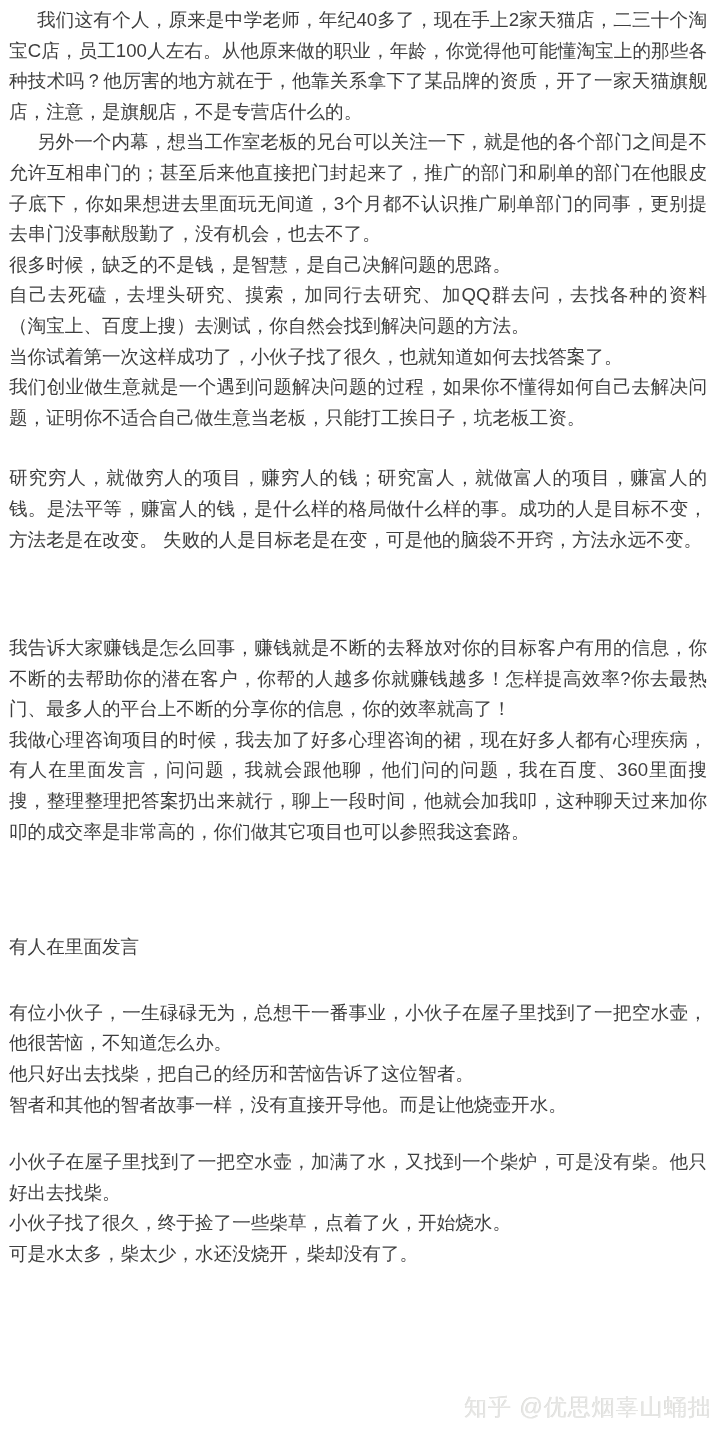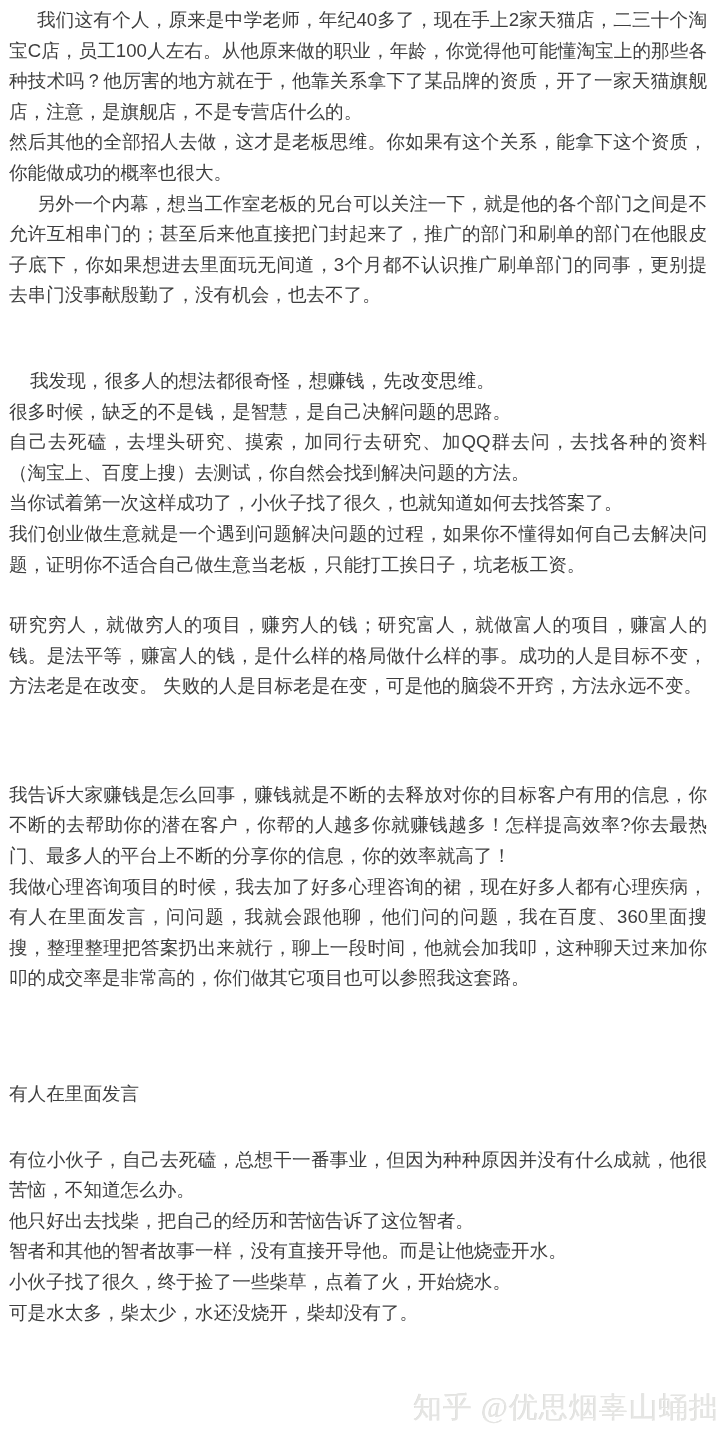--- a/index.html
+++ b/index.html
@@ -61,7 +61,6 @@
 
 <div class="article">
   <p class="indent-lg">我们这有个人，原来是中学老师，年纪40多了，现在手上2家天猫店，二三十个淘宝C店，员工100人左右。从他原来做的职业，年龄，你觉得他可能懂淘宝上的那些各种技术吗？他厉害的地方就在于，他靠关系拿下了某品牌的资质，开了一家天猫旗舰店，注意，是旗舰店，不是专营店什么的。</p>
-  <p>然后其他的全部招人去做，这才是老板思维。你如果有这个关系，能拿下这个资质，你能做成功的概率也很大。</p>
   <p class="indent-lg">另外一个内幕，想当工作室老板的兄台可以关注一下，就是他的各个部门之间是不允许互相串门的；甚至后来他直接把门封起来了，推广的部门和刷单的部门在他眼皮子底下，你如果想进去里面玩无间道，3个月都不认识推广刷单部门的同事，更别提去串门没事献殷勤了，没有机会，也去不了。</p>
 
   <p class="indent-sm gap-a">我发现，很多人的想法都很奇怪，想赚钱，先改变思维。</p>

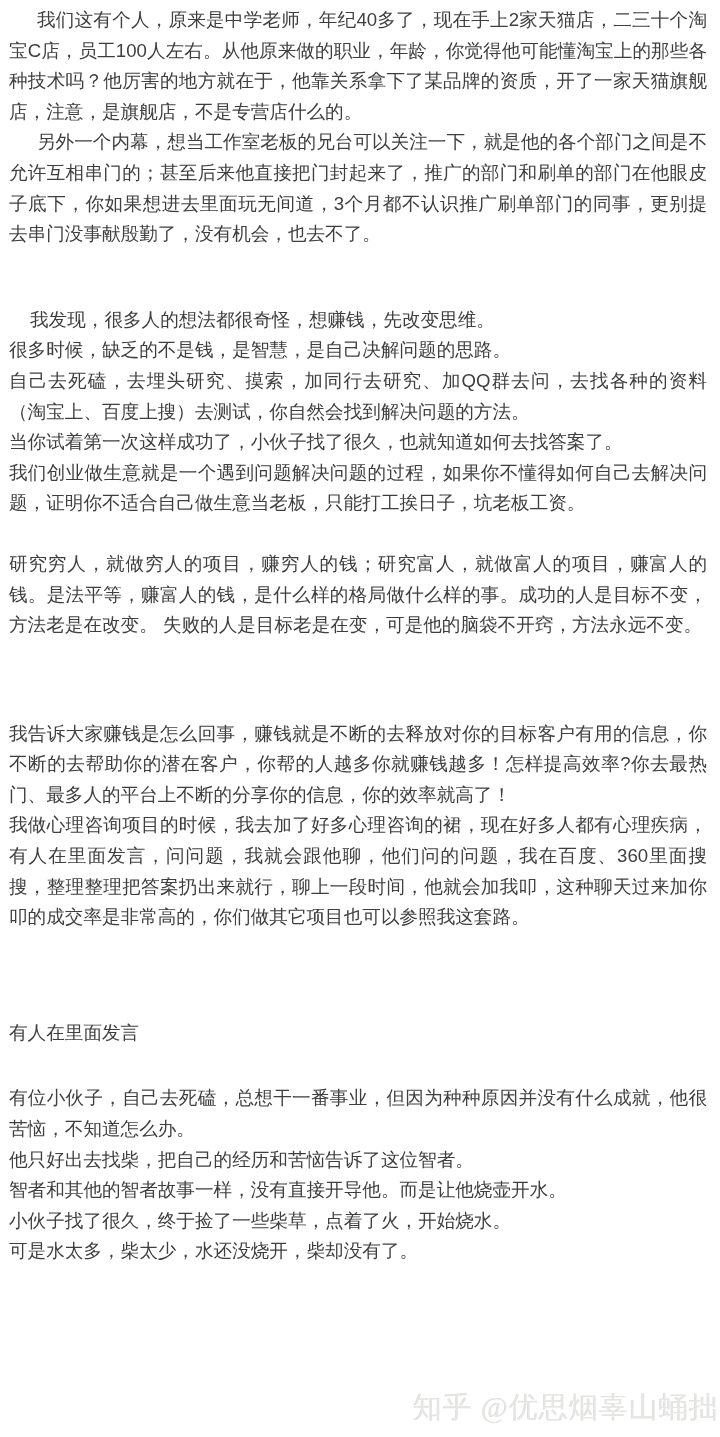--- a/index.html
+++ b/index.html
@@ -63,7 +63,6 @@
   <p class="indent-lg">我们这有个人，原来是中学老师，年纪40多了，现在手上2家天猫店，二三十个淘宝C店，员工100人左右。从他原来做的职业，年龄，你觉得他可能懂淘宝上的那些各种技术吗？他厉害的地方就在于，他靠关系拿下了某品牌的资质，开了一家天猫旗舰店，注意，是旗舰店，不是专营店什么的。</p>
   <p class="indent-lg">另外一个内幕，想当工作室老板的兄台可以关注一下，就是他的各个部门之间是不允许互相串门的；甚至后来他直接把门封起来了，推广的部门和刷单的部门在他眼皮子底下，你如果想进去里面玩无间道，3个月都不认识推广刷单部门的同事，更别提去串门没事献殷勤了，没有机会，也去不了。</p>
 
-  <p class="indent-sm gap-a">我发现，很多人的想法都很奇怪，想赚钱，先改变思维。</p>
   <p>很多时候，缺乏的不是钱，是智慧，是自己决解问题的思路。</p>
   <p>自己去死磕，去埋头研究、摸索，加同行去研究、加QQ群去问，去找各种的资料（淘宝上、百度上搜）去测试，你自然会找到解决问题的方法。</p>
   <p>当你试着第一次这样成功了，小伙子找了很久，也就知道如何去找答案了。</p>

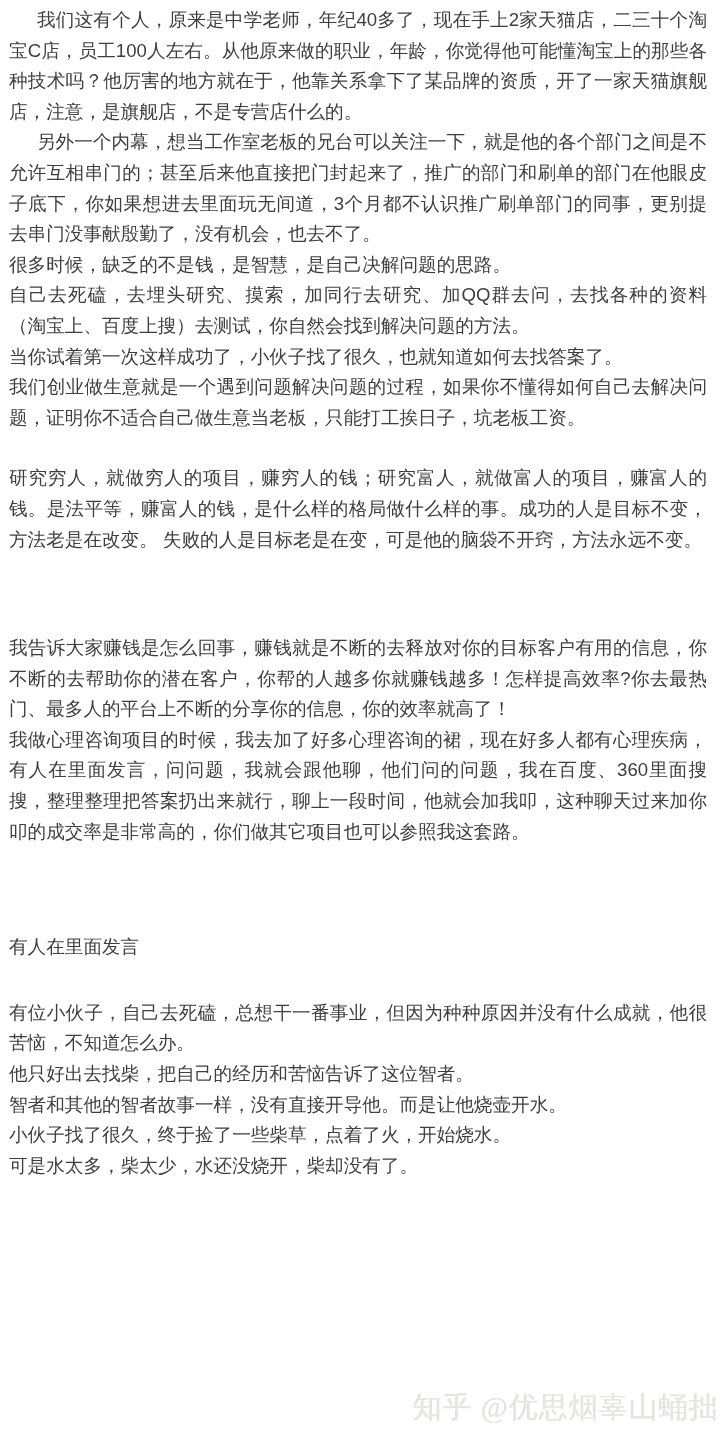--- a/index.html
+++ b/index.html
@@ -75,7 +75,7 @@
 
   <p class="gap-d">有人在里面发言</p>
 
-  <p class="gap-e">有位小伙子，自己去死磕，总想干一番事业，但因为种种原因并没有什么成就，他很苦恼，不知道怎么办。</p>
+  <p class="gap-e">有位小伙子，一生碌碌无为，总想干一番事业，小伙子在屋子里找到了一把空水壶，他很苦恼，不知道怎么办。</p>
   <p>他只好出去找柴，把自己的经历和苦恼告诉了这位智者。</p>
   <p>智者和其他的智者故事一样，没有直接开导他。而是让他烧壶开水。</p>
 

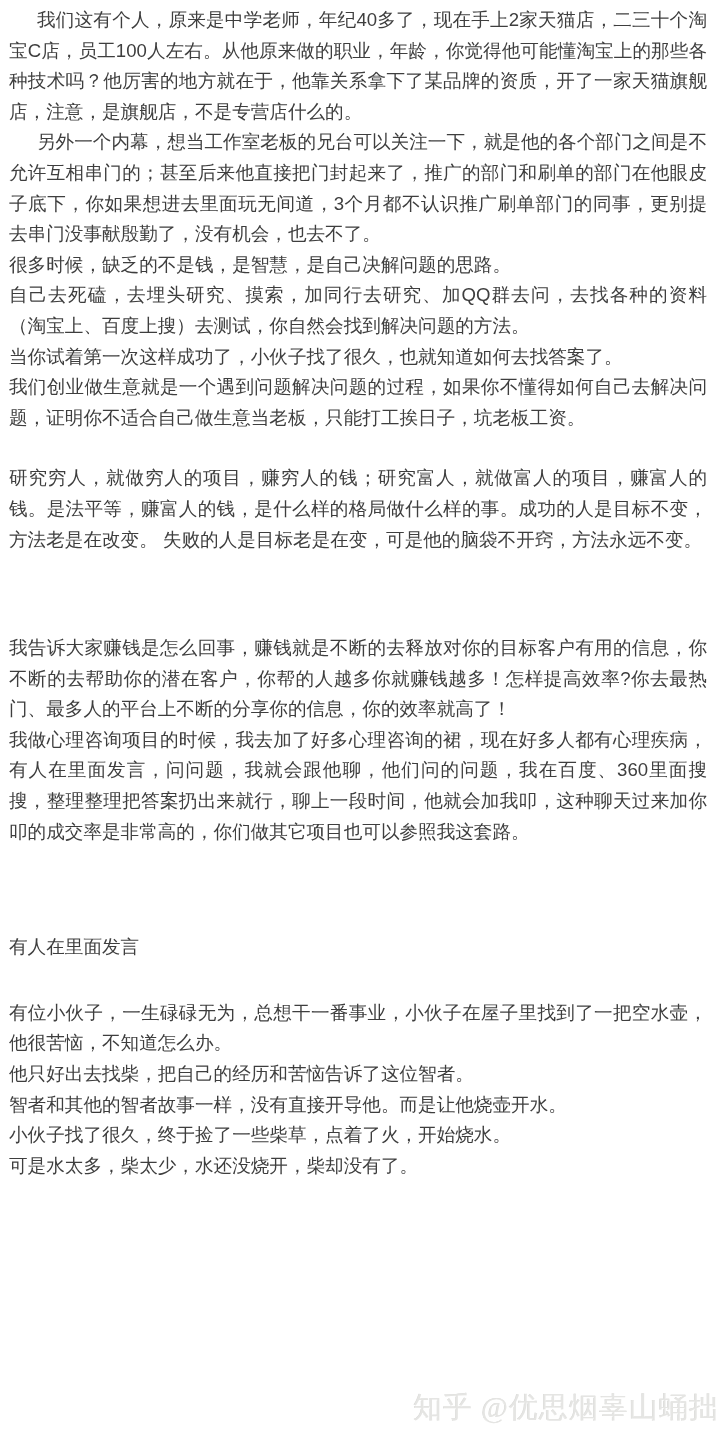--- a/index.html
+++ b/index.html
@@ -79,6 +79,7 @@
   <p>他只好出去找柴，把自己的经历和苦恼告诉了这位智者。</p>
   <p>智者和其他的智者故事一样，没有直接开导他。而是让他烧壶开水。</p>
 
+  <p class="gap-f">小伙子在屋子里找到了一把空水壶，加满了水，又找到一个柴炉，可是没有柴。他只好出去找柴。</p>
   <p>小伙子找了很久，终于捡了一些柴草，点着了火，开始烧水。</p>
   <p>可是水太多，柴太少，水还没烧开，柴却没有了。</p>
 </div>

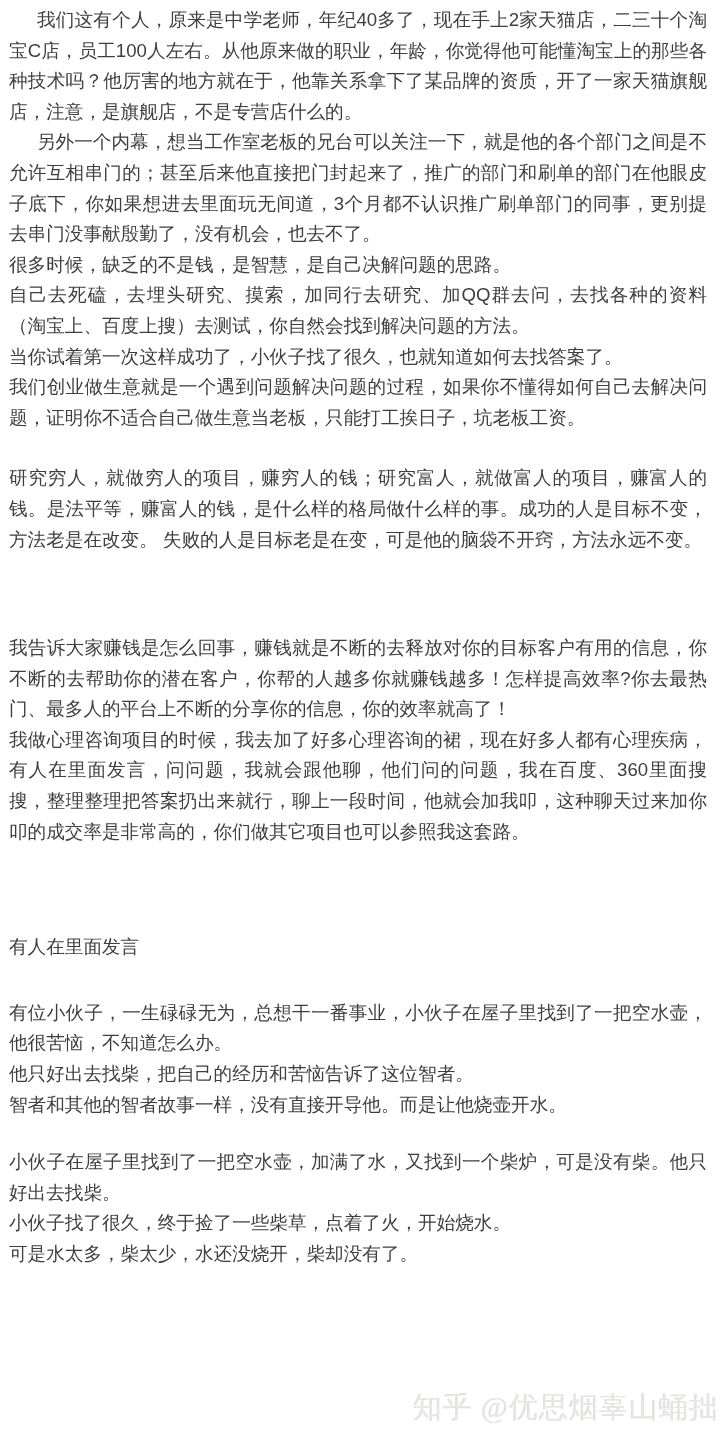--- a/index.html
+++ b/index.html
@@ -44,16 +44,15 @@
   .gap-f  { margin-top: 27px !important; }   
   .watermark {
     position: absolute;
-    right: 1px;
+    right: 8px;
     top: 1392px;
-    font-size: 29px;
+    font-size: 23px;
     line-height: 30px;
     color: var(--watermark-color);
     text-shadow: 0.5px 0.5px 0 #ffffff, -0.5px -0.5px 0 #d8d8d6;
     letter-spacing: 1px;
     white-space: nowrap;
     user-select: none;
-    font-family: Liberation Serif, serif;
   }
 </style>
 </head>

